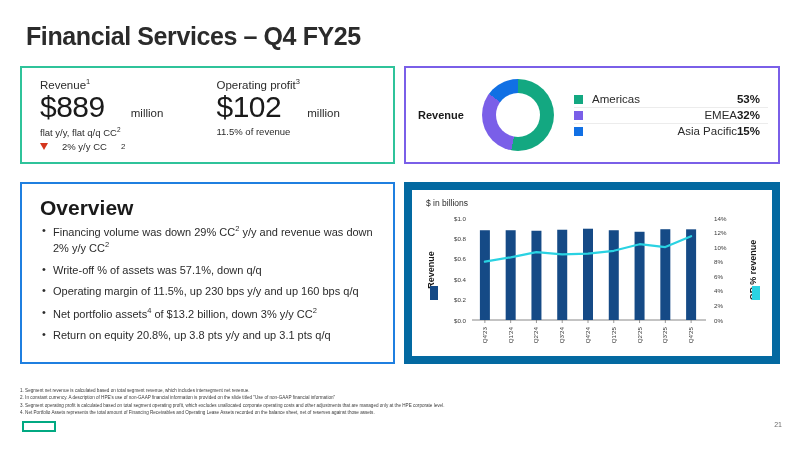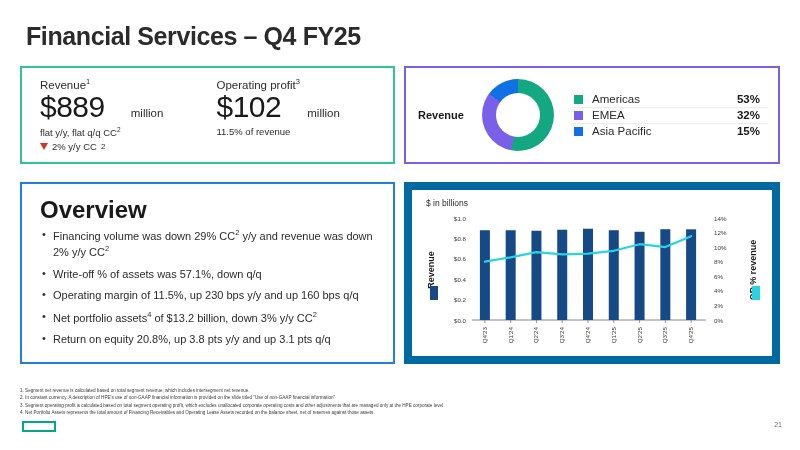--- a/index.html
+++ b/index.html
@@ -55,7 +55,7 @@
   }
   .legend { margin-left: 20px; flex: 1; }
   .legend-row { display:flex; align-items:center; font-size: 11.5px; padding: 1.5px 0; }
-  .legend-row + .legend-row { border-top: 1px solid #ececec; }
+  .legend-row + .legend-row { border-top: 1px solid #ececec; text-align: right; }
   .sw { width: 9px; height: 9px; flex: 0 0 auto; margin-right: 9px; }
   .legend-name { flex: 1; color:#2b2b2b; }
   .legend-val { font-weight: bold; font-size: 11.5px; color:#1a1a1a; padding-right: 8px; }

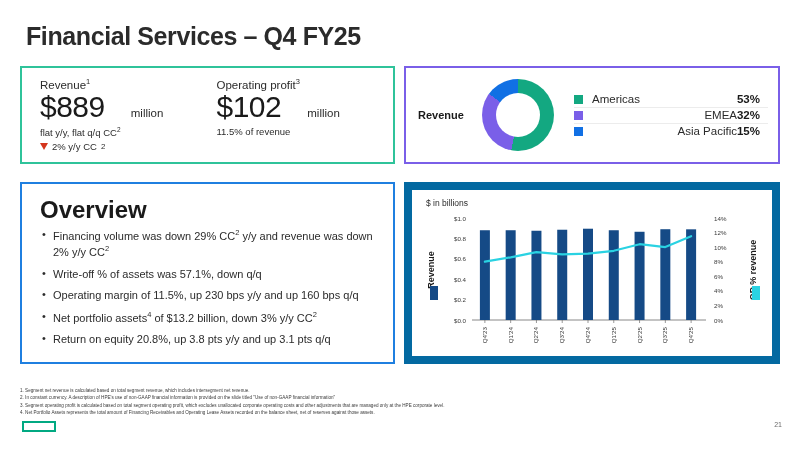--- a/index.html
+++ b/index.html
@@ -37,7 +37,7 @@
   .kpi-unit { font-size: 11.5px; margin-left: 6px; color:#2b2b2b; }
   .kpi-sub { font-size: 9.5px; color:#2b2b2b; margin-top: 2px; line-height: 1.35; }
   .kpi-sub sup { font-size: 6.5px; }
-  .kpi-delta { font-size: 9.5px; color:#2b2b2b; display:flex; align-items:center; gap:4px; margin-top:1px;}
+  .kpi-delta { font-size: 9.5px; color:#2b2b2b; display:flex; align-items:center; gap:14px; margin-top:1px;}
   .tri-down {
     width:0; height:0; border-left:4.5px solid transparent; border-right:4.5px solid transparent;
     border-top:7px solid #d4351c; display:inline-block;

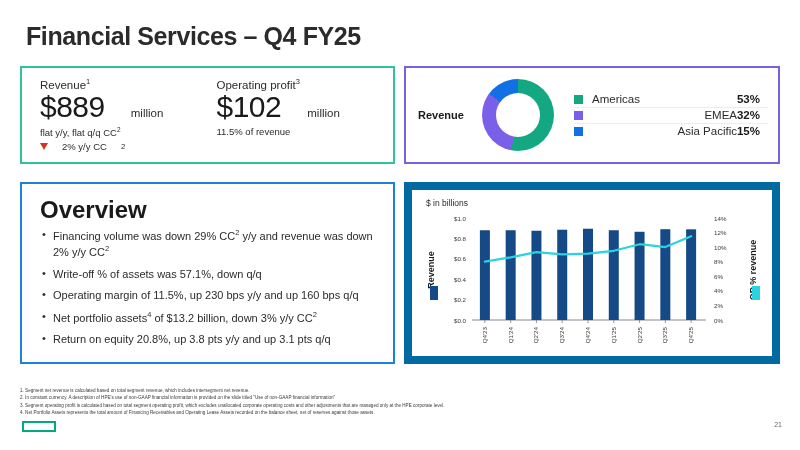--- a/index.html
+++ b/index.html
@@ -62,7 +62,7 @@
 
   
   #overview-panel { left: 20px; top: 182px; width: 375px; height: 182px; }
-  .ov-title { font-size: 24px; font-weight:bold; margin: 12px 0 4px 18px; color:#1a1a1a; }
+  .ov-title { font-size: 21px; font-weight:bold; margin: 12px 0 4px 18px; color:#1a1a1a; }
   .ov-list { list-style:none; margin: 0 14px 0 20px; }
   .ov-list li {
     position:relative; font-size: 11px; line-height: 1.42; color:#2b2b2b;

